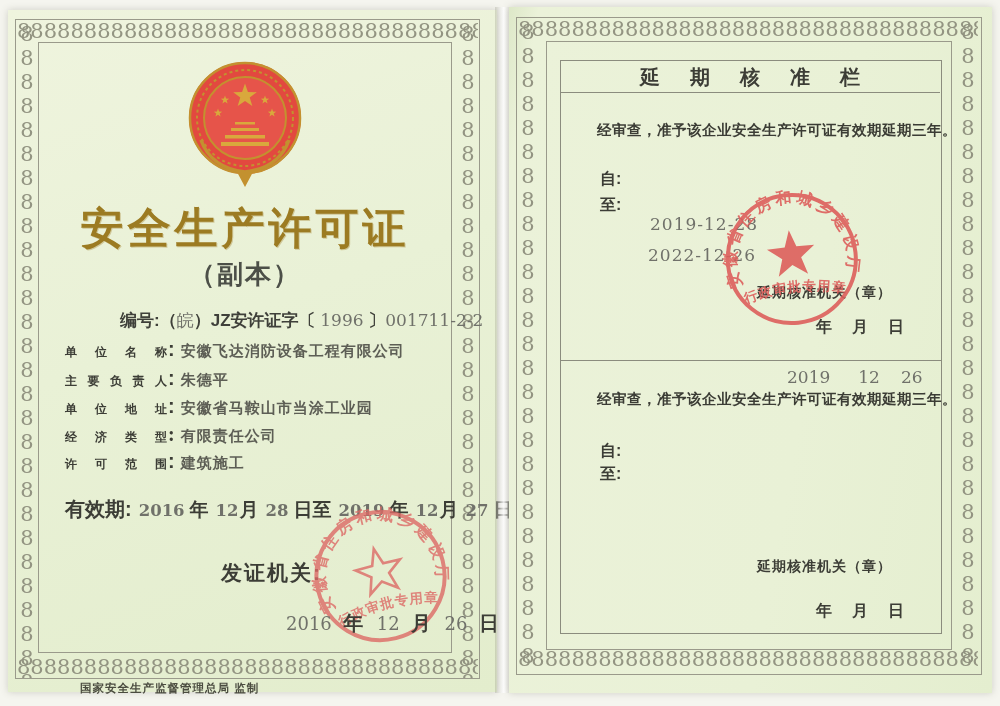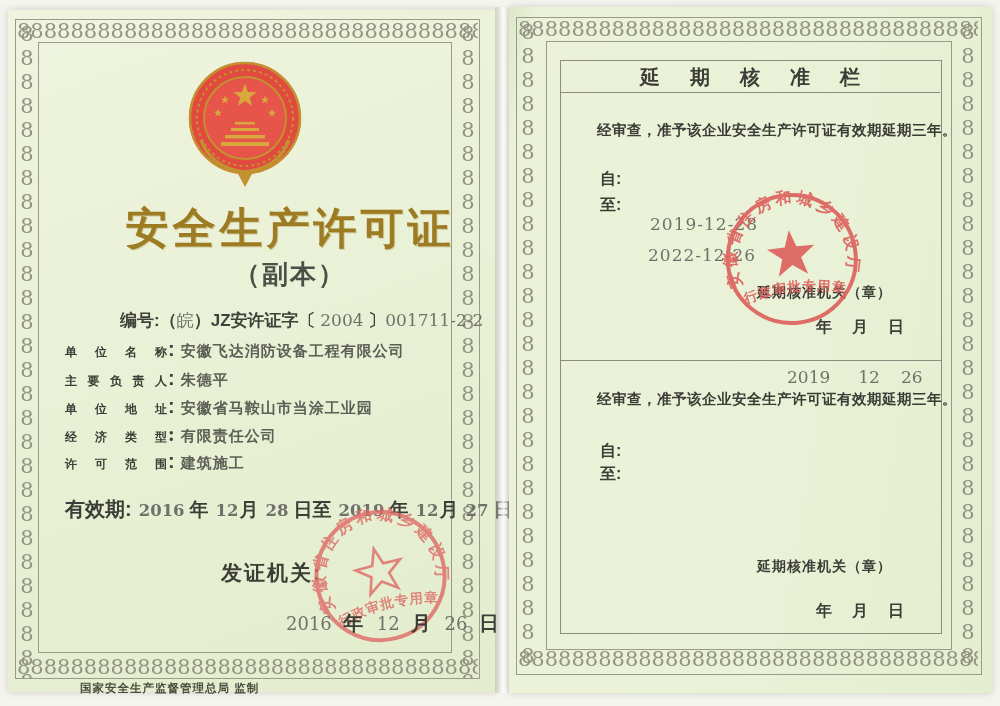--- a/index.html
+++ b/index.html
@@ -31,7 +31,7 @@
   .abs{position:absolute;}
   .lbl{color:#3c3d36;font-weight:bold;}
   .typed{font-family:"DejaVu Serif",serif;color:#70716a;margin-top:24px;}
-  .title-wrap{position:absolute;left:30px;width:414px;text-align:center;padding-left:45px;}
+  .title-wrap{position:absolute;left:30px;width:414px;text-align:center;}
   .cert-title{
     font-size:43px;font-weight:bold;color:#9c7b22;letter-spacing:4px;
     text-shadow:1px 1px 0 rgba(160,125,40,.35);

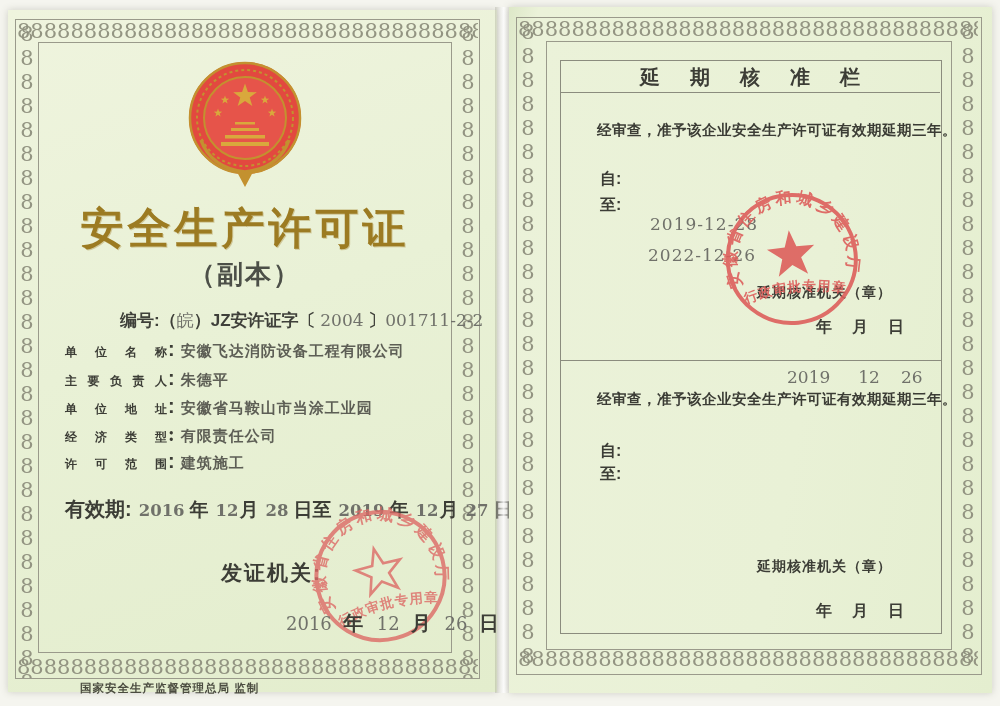--- a/index.html
+++ b/index.html
@@ -106,7 +106,7 @@
   </div>
 
   <div class="abs serial" style="left:112px;top:299px;">
-    <span>编号:</span><span>（</span><span class="typed">皖</span><span>）JZ安许证字〔</span> <span class="typed">2004</span> <span>〕</span><span class="typed">001711-2-2</span>
+    <span>编号:</span><span>（</span><span class="typed">皖</span><span>）JZ安许证字〔</span> <span class="typed">1996</span> <span>〕</span><span class="typed">001711-2-2</span>
   </div>
 
   <div class="frow lbl" style="top:328px;">

